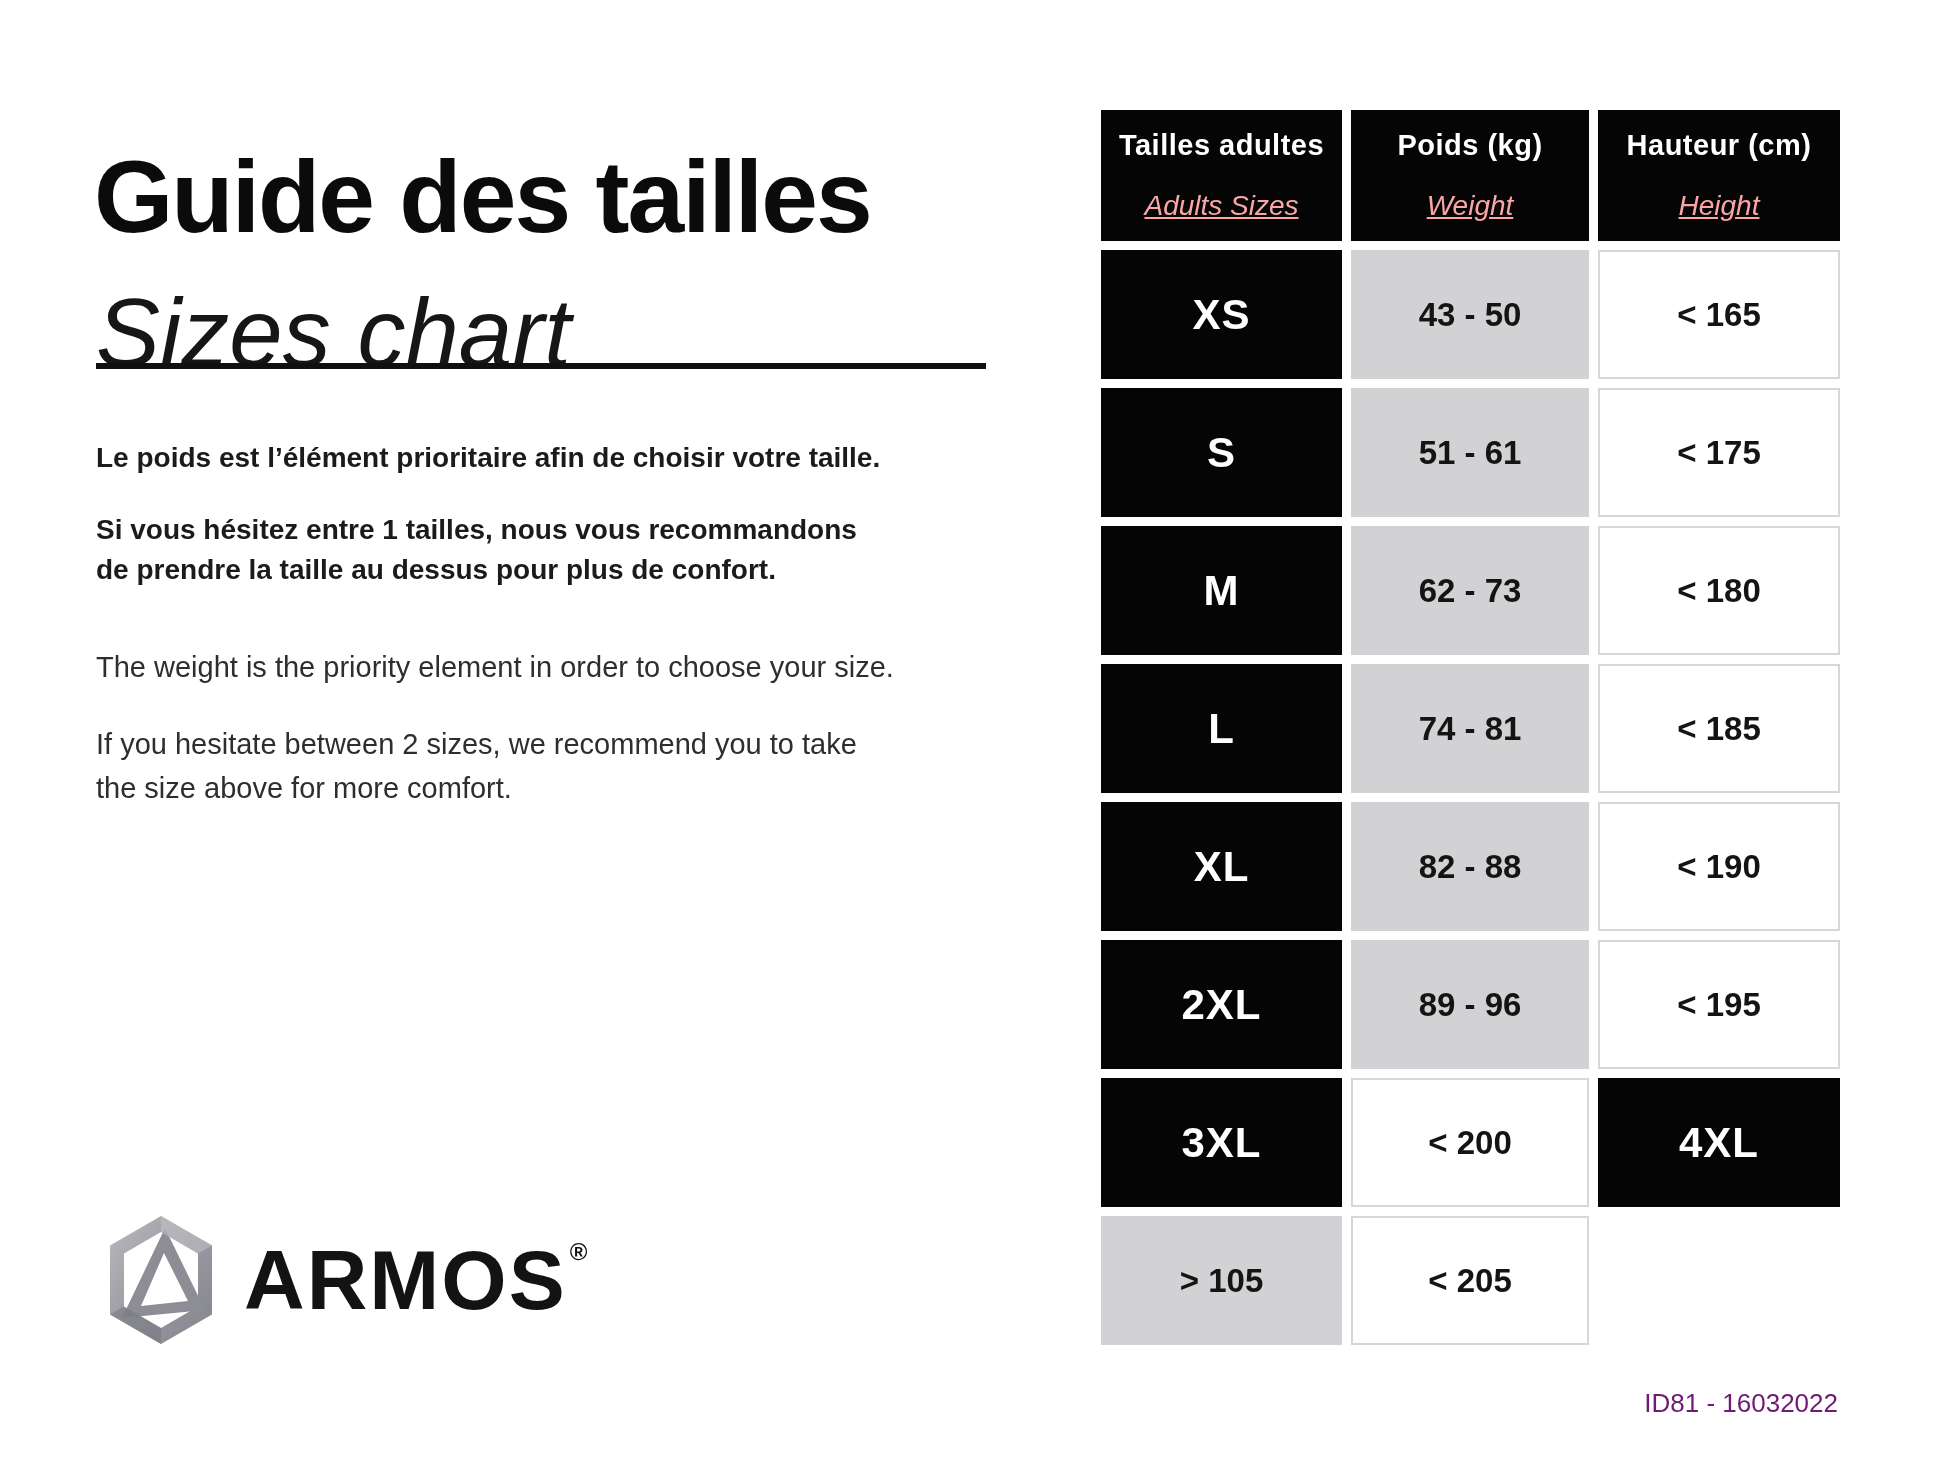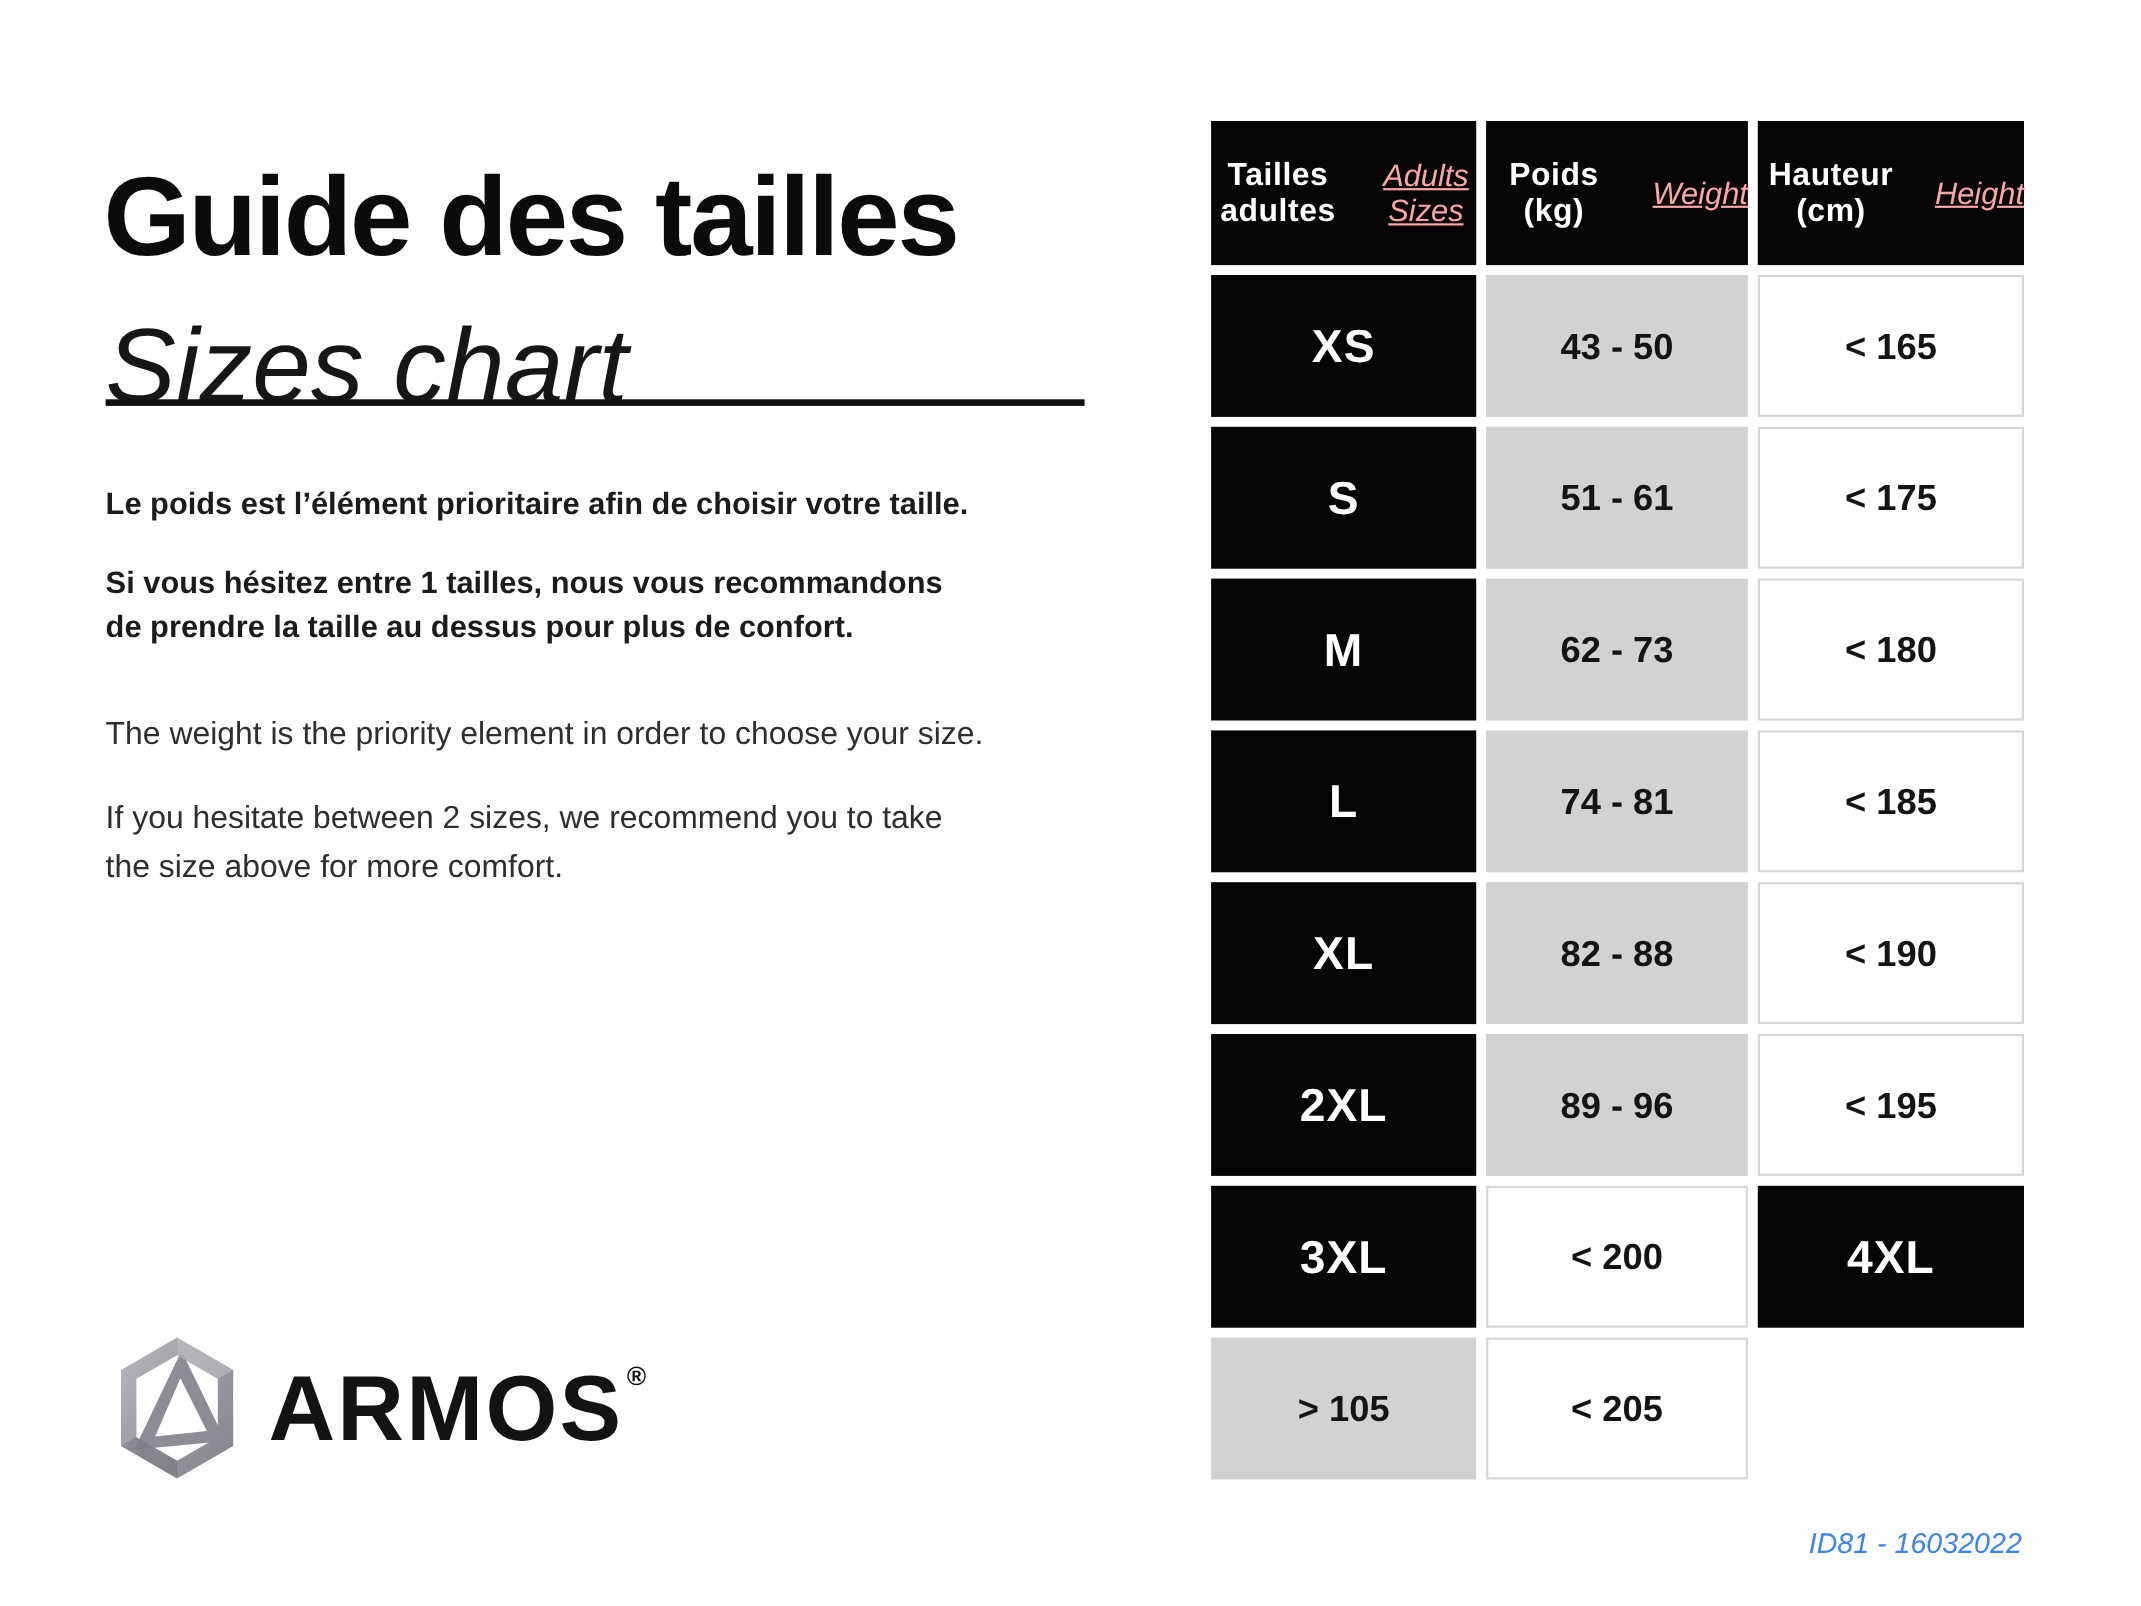--- a/index.html
+++ b/index.html
@@ -88,6 +88,7 @@
     text-align: center;
   }
   .cell-header {
+    flex-direction: column;
     background: #050505;
     color: #ffffff;
     gap: 28px;

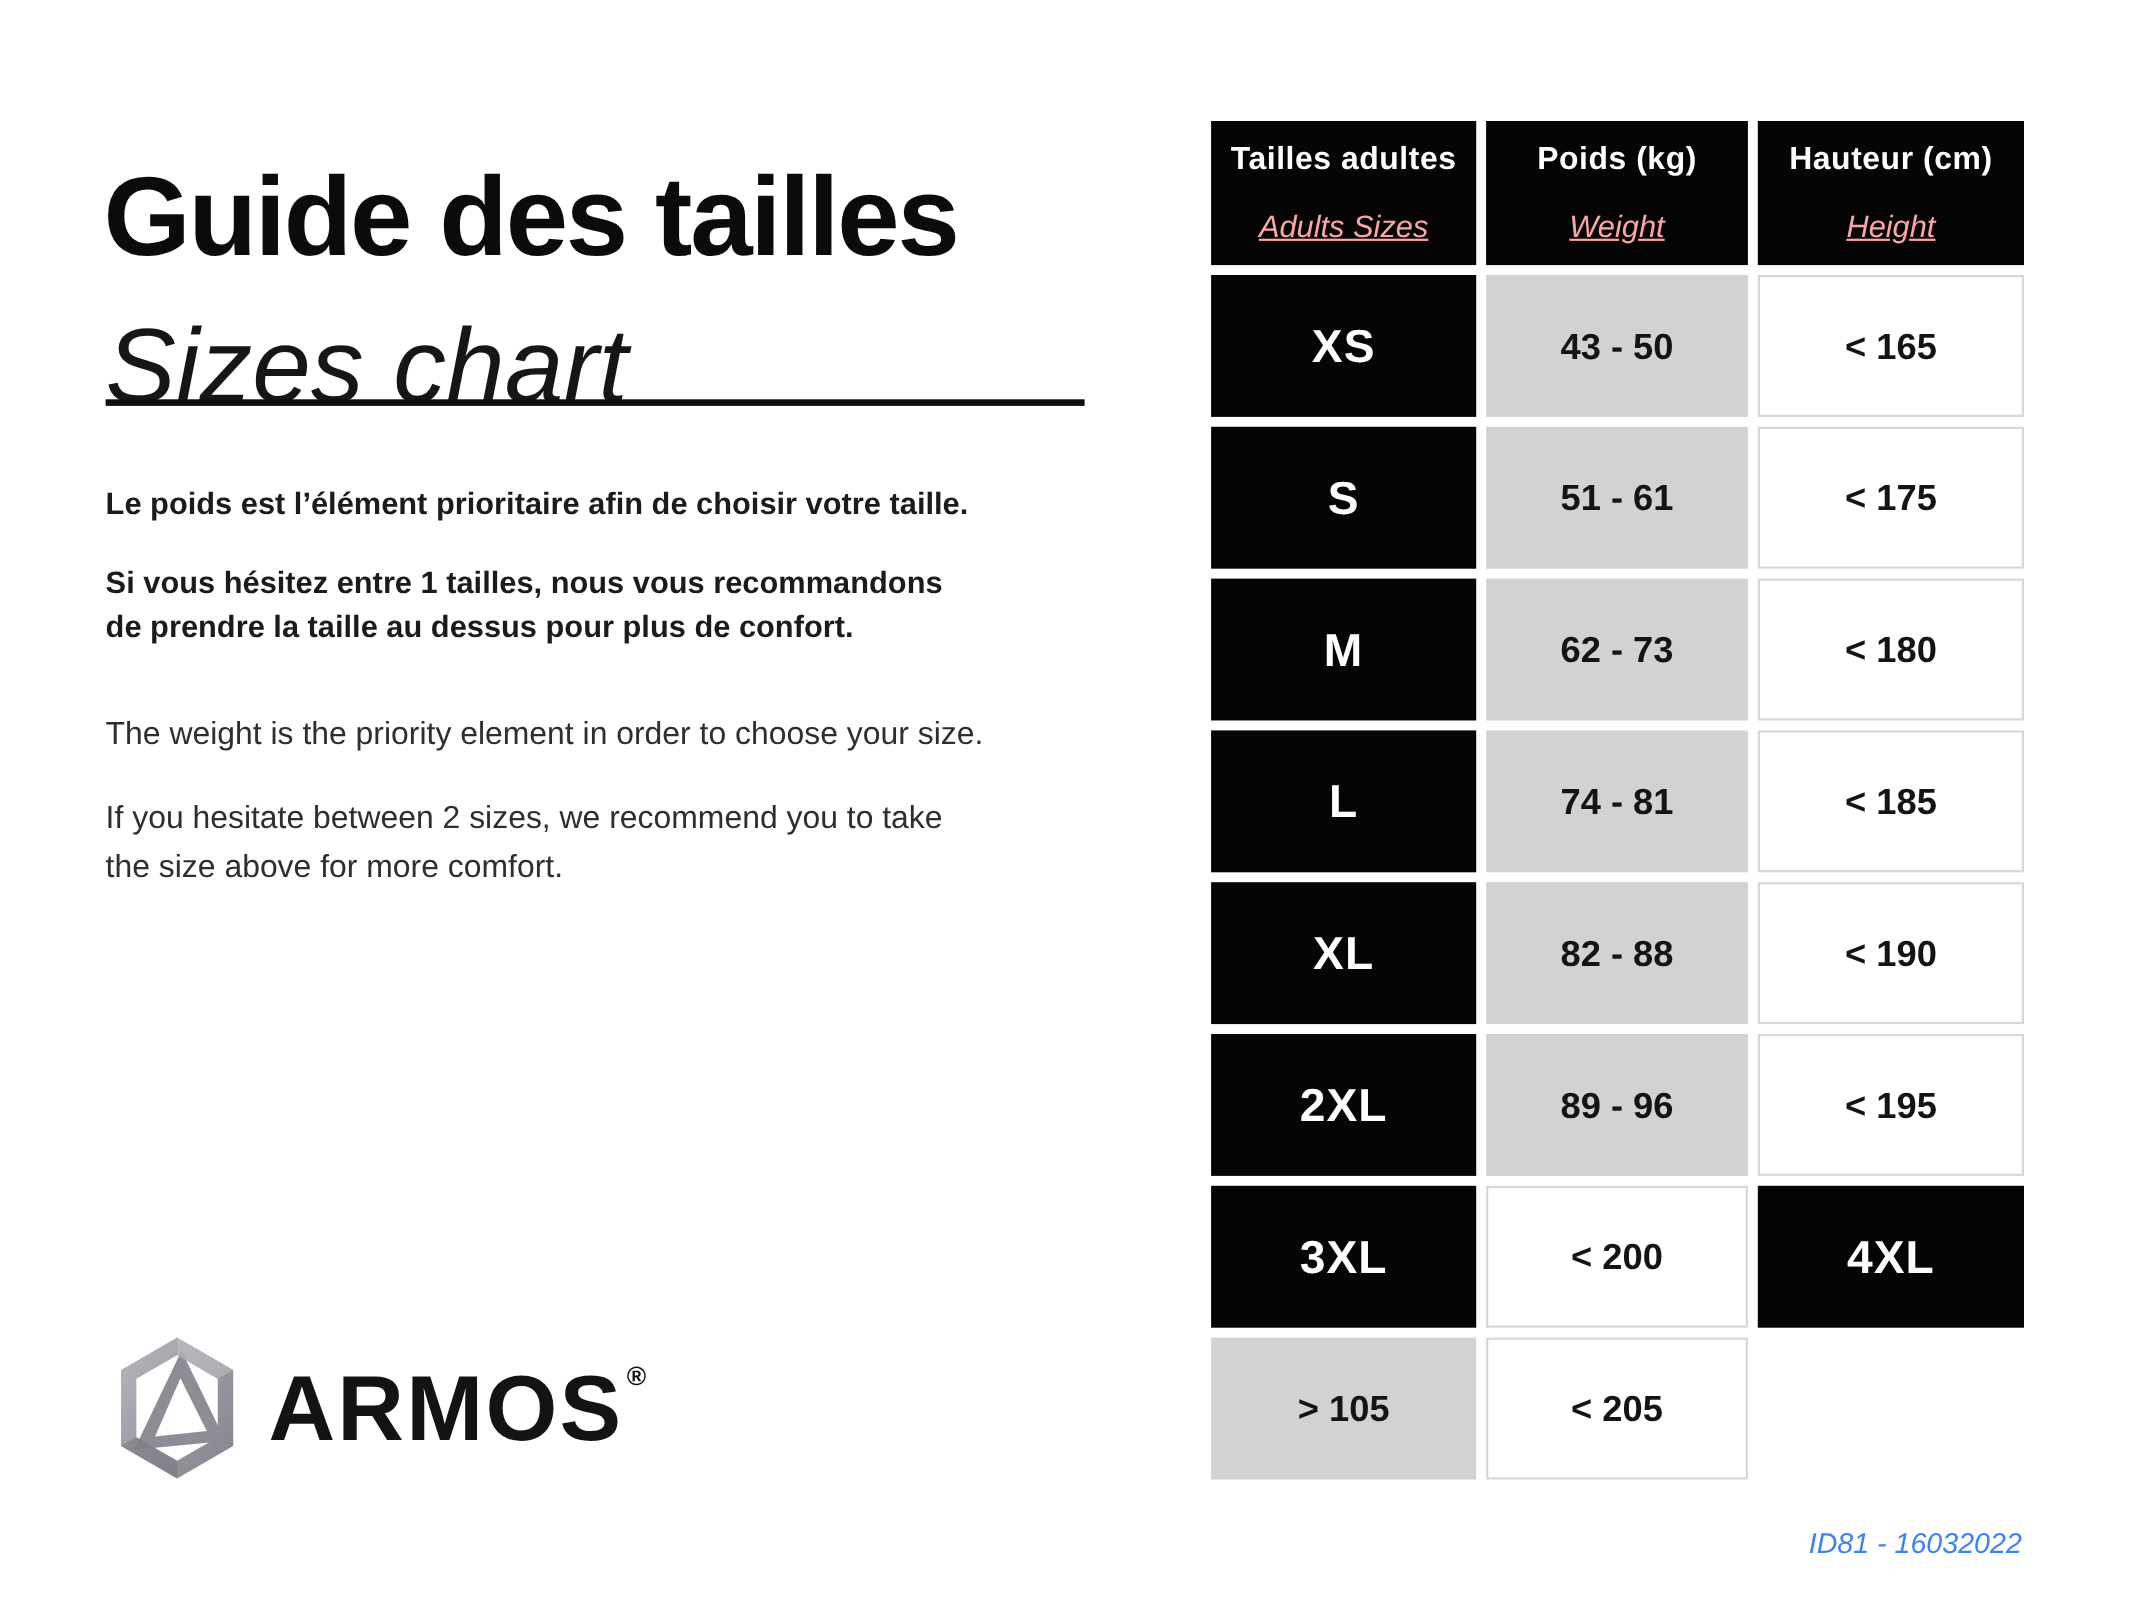--- a/index.html
+++ b/index.html
@@ -158,8 +158,7 @@
     right: 108px;
     top: 1388px;
     font-size: 26px;
-    font-style: italic;
-    color: #3b82f6;
+    color: #701a75;
     white-space: nowrap;
   }
 </style>

